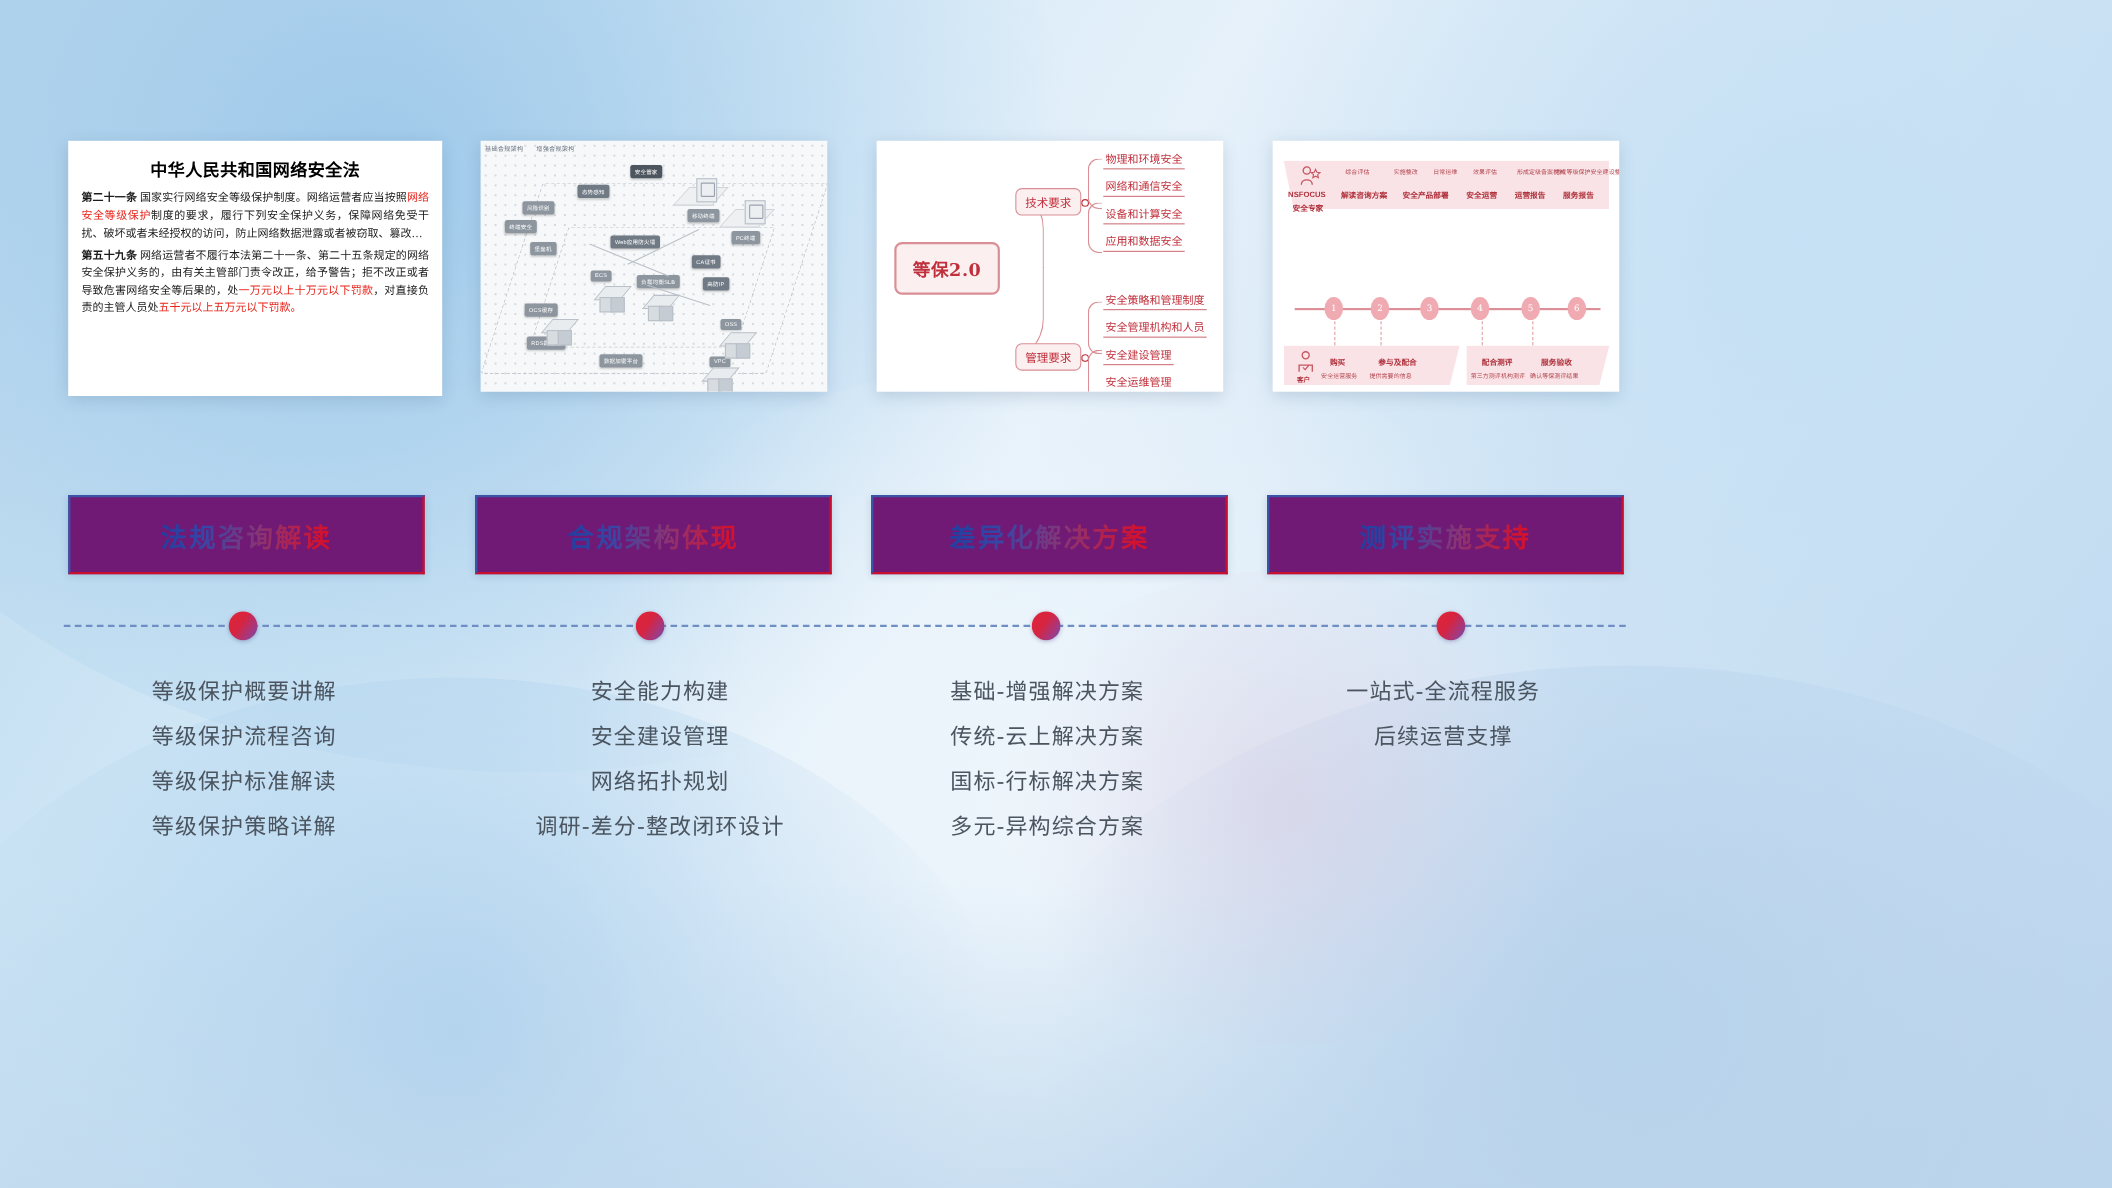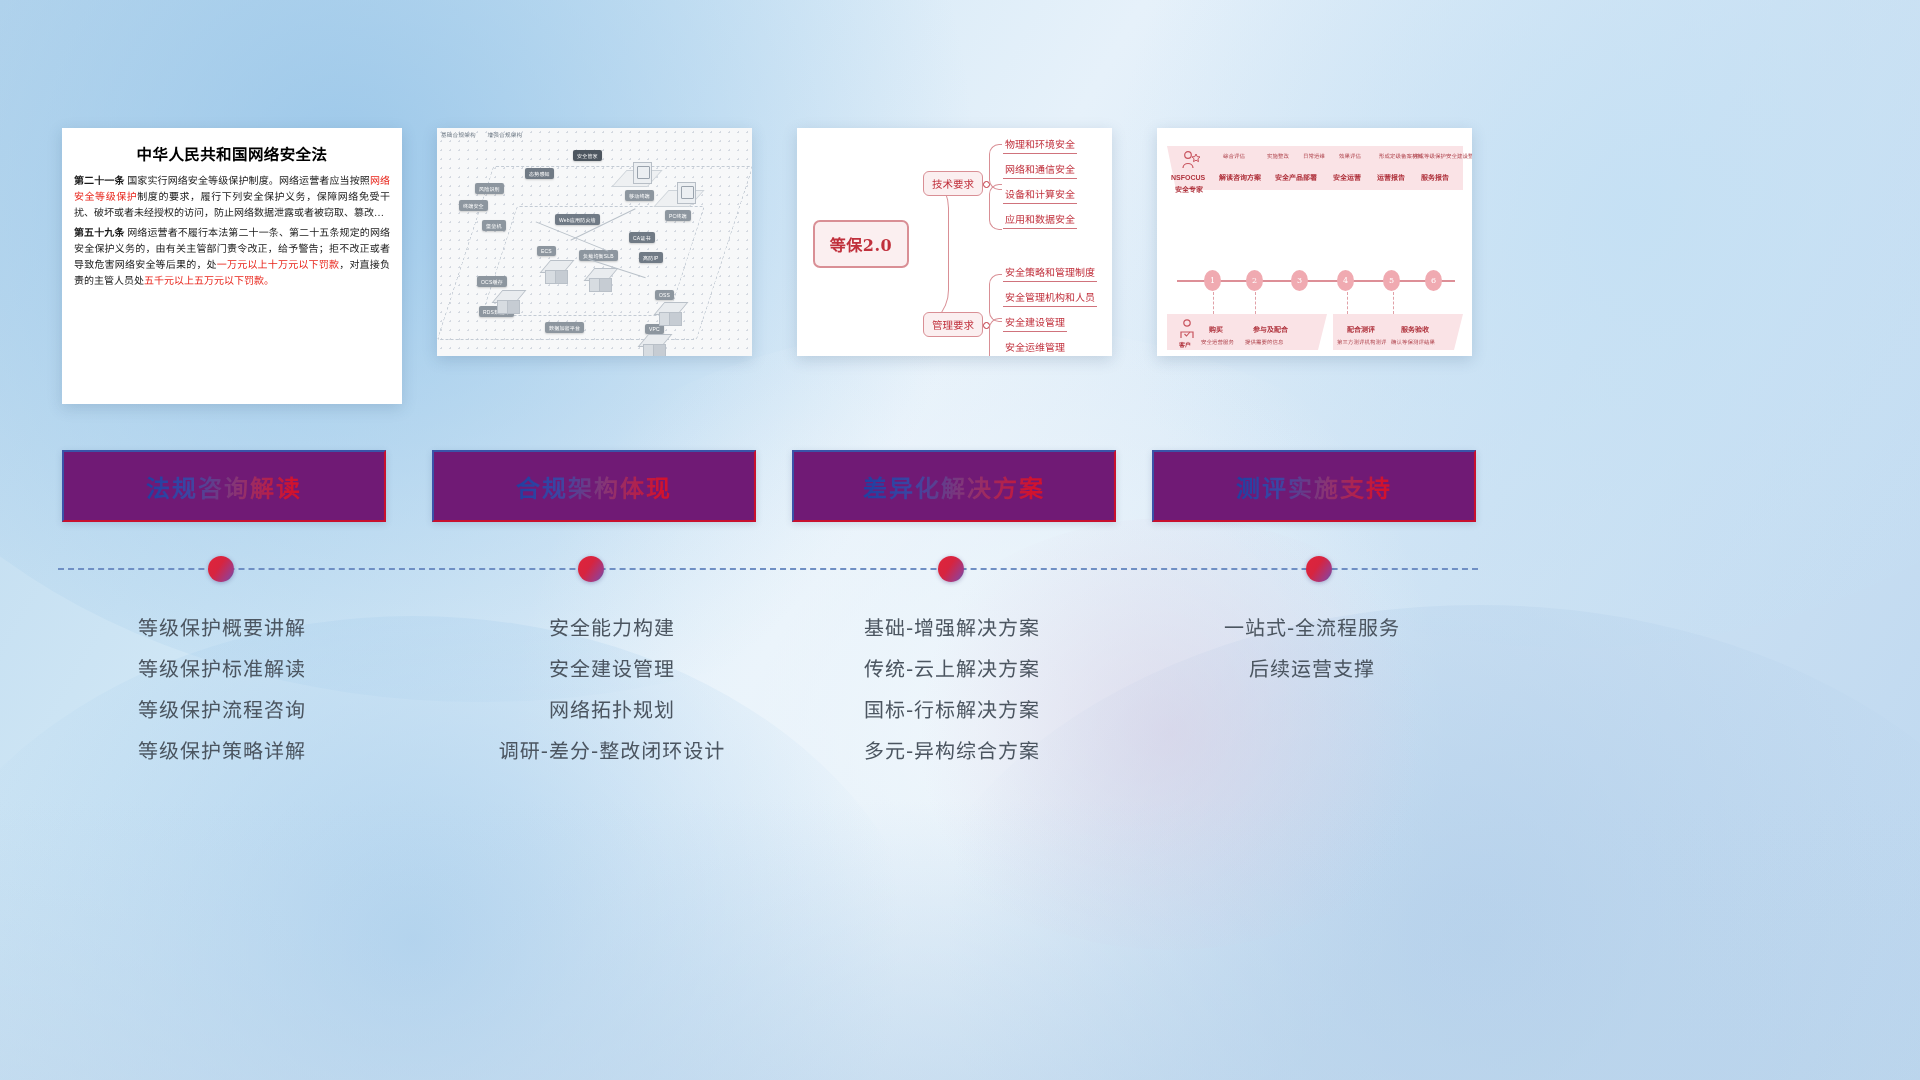--- a/index.html
+++ b/index.html
@@ -33,7 +33,7 @@
   
   .card{position:absolute;top:128px;background:#fff;
         box-shadow:0 4px 14px rgba(40,70,110,.18);overflow:hidden;}
-  .c1{left:62px;width:340px;height:276px;}
+  .c1{left:62px;width:340px;height:232px;}
   .c2{left:437px;width:315px;height:228px;}
   .c3{left:797px;width:315px;height:228px;}
   .c4{left:1157px;width:315px;height:228px;}

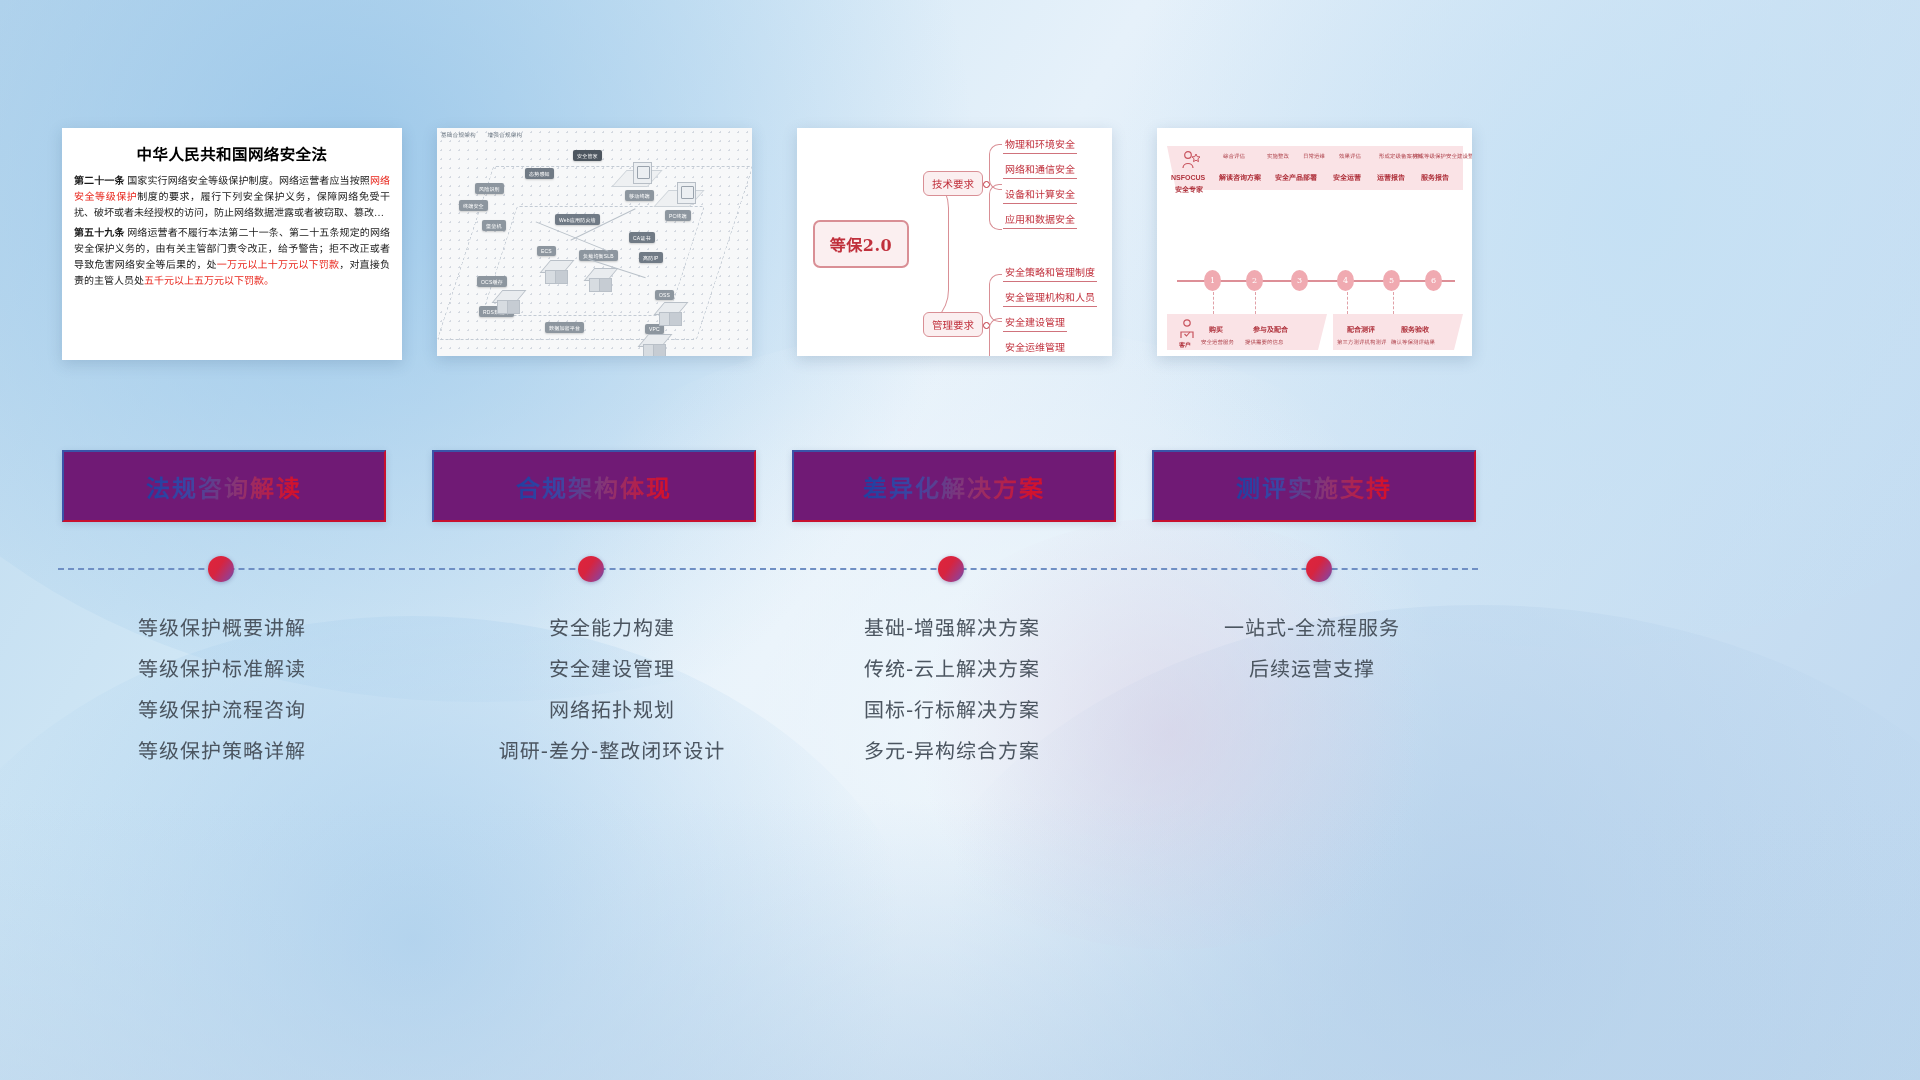--- a/index.html
+++ b/index.html
@@ -129,7 +129,7 @@
   .col{position:absolute;top:608px;width:360px;text-align:center;}
   .col div{font-size:20px;color:#4b5560;letter-spacing:1px;line-height:41px;
            font-family:"DejaVu Sans","Liberation Sans",sans-serif;}
-  .k1{left:42px;}.k2{left:432px;}.k3{left:772px;}.k4{left:1132px;}
+  .k1{left:42px;}.k2{left:420px;}.k3{left:772px;}.k4{left:1132px;}
   .k4{top:608px;}
 </style>
 </head>

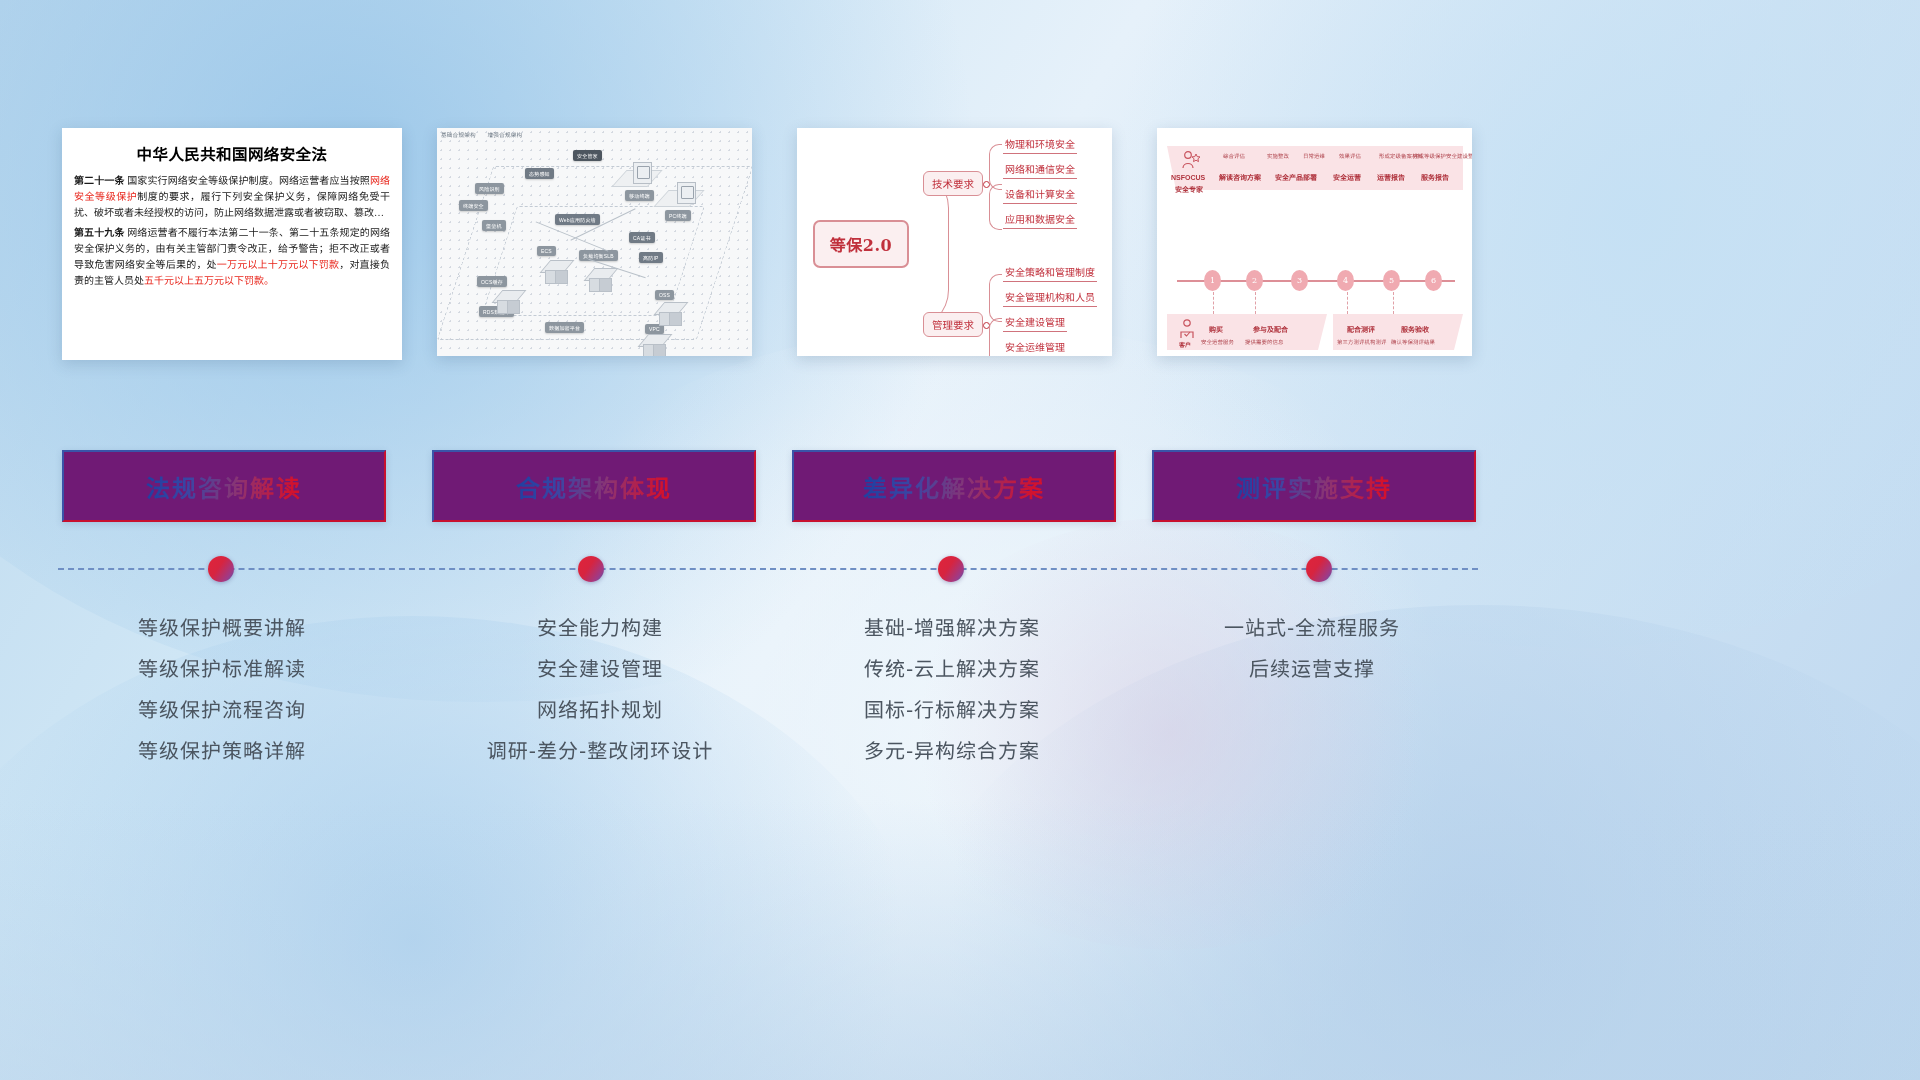--- a/index.html
+++ b/index.html
@@ -333,8 +333,8 @@
 
   <div class="col k1">
     <div>等级保护概要讲解</div>
+    <div>等级保护流程咨询</div>
     <div>等级保护标准解读</div>
-    <div>等级保护流程咨询</div>
     <div>等级保护策略详解</div>
   </div>
   <div class="col k2">

